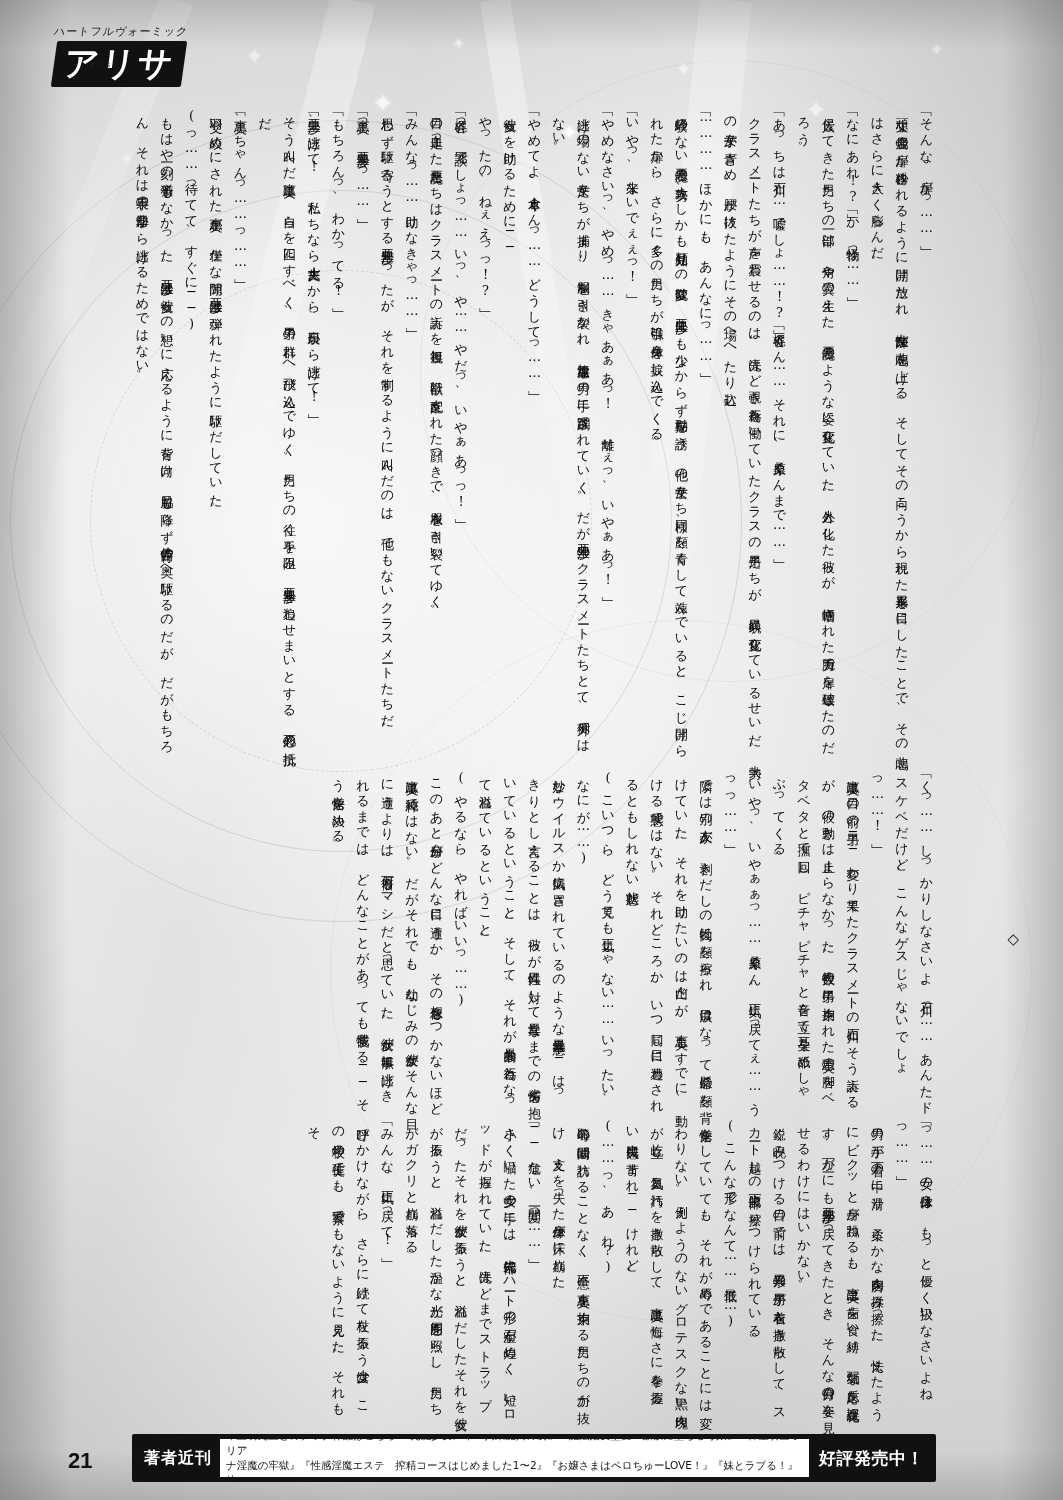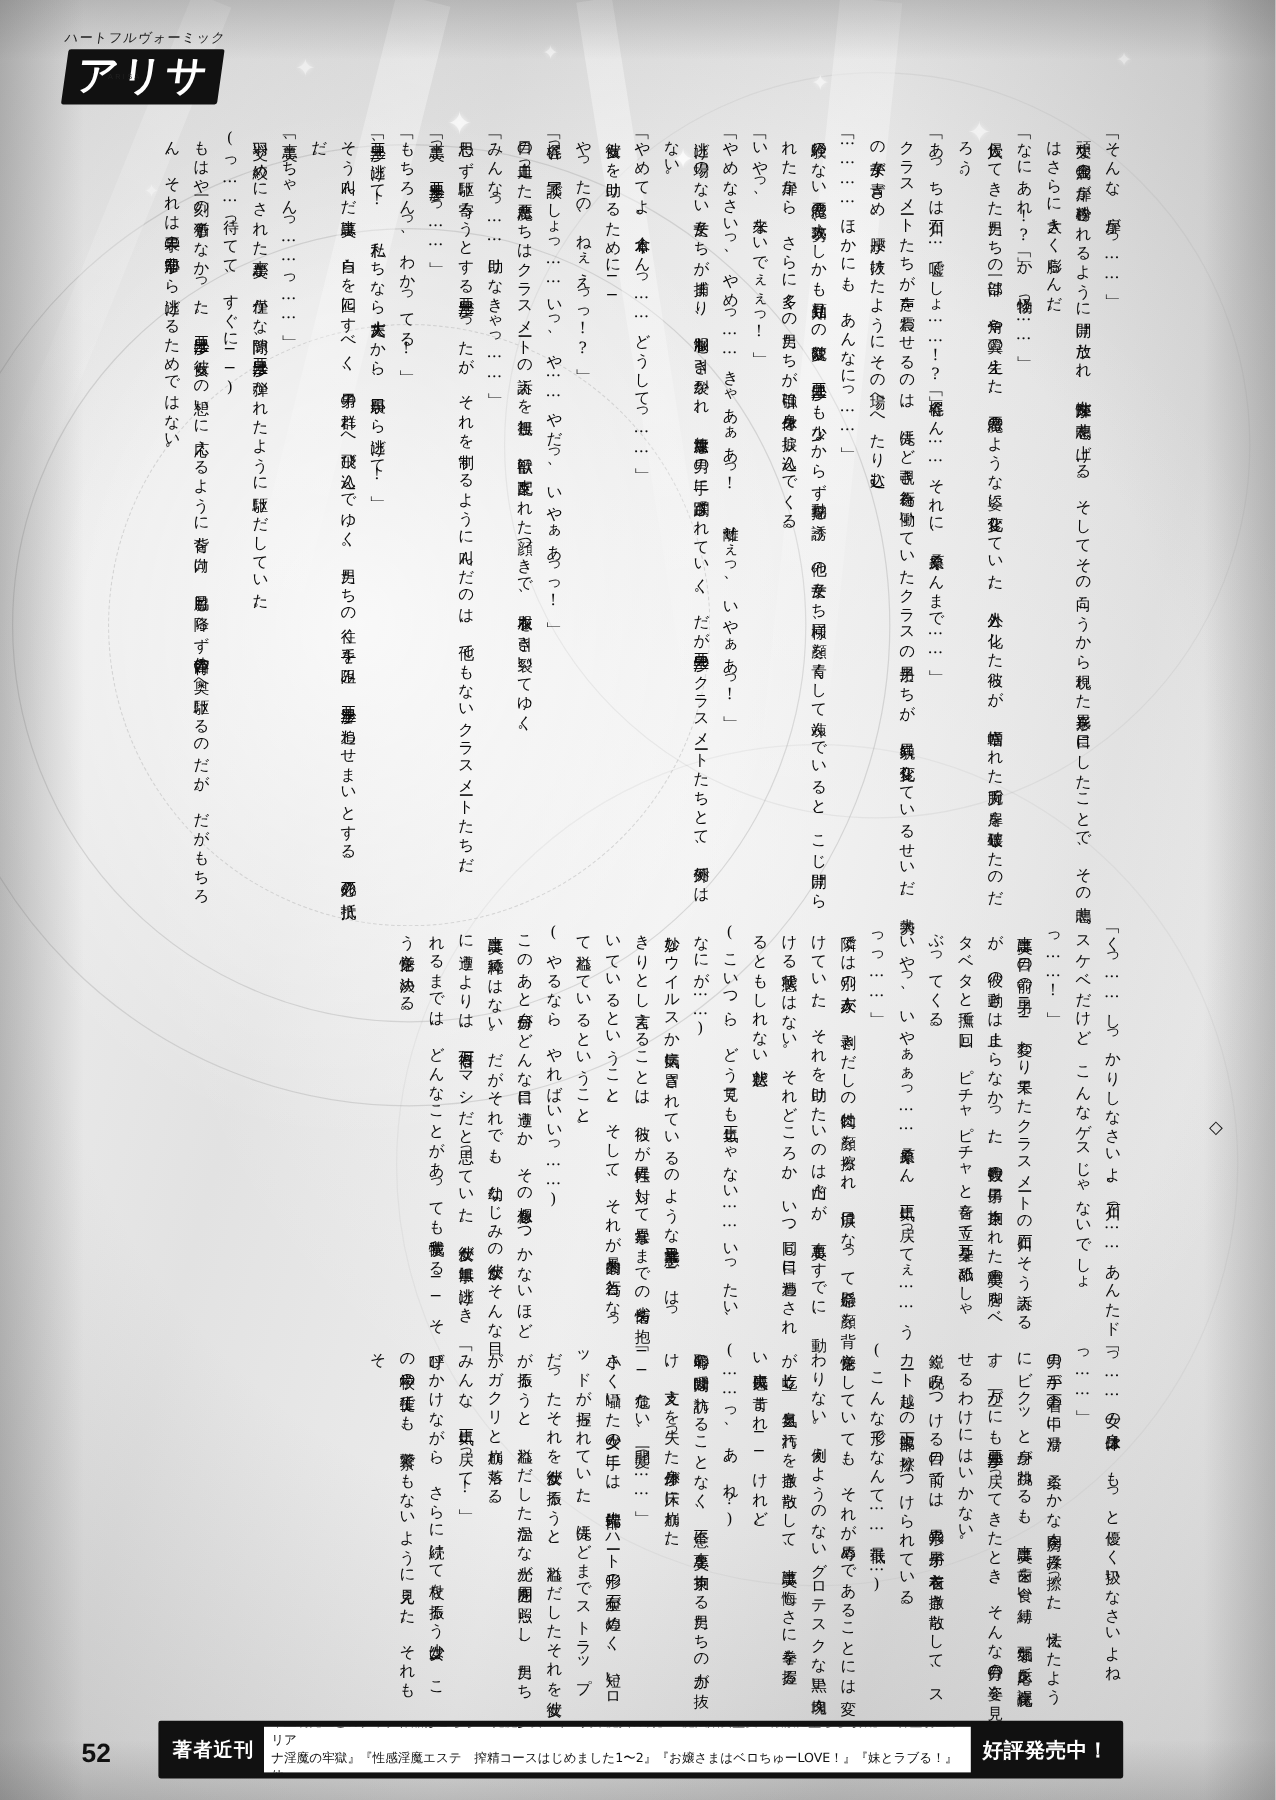--- a/index.html
+++ b/index.html
@@ -252,7 +252,7 @@
     <p class="para">呼びかけながら、さらに続けて杖を振るう少女は、この学校の生徒でも、警察でもないように見えた。それもそ</p>
   </div>
 
-  <div id="page-number">52</div>
+  <div id="page-number">21</div>
 
   <div id="footer-bar">
     <div id="footer-label">著者近刊</div>

